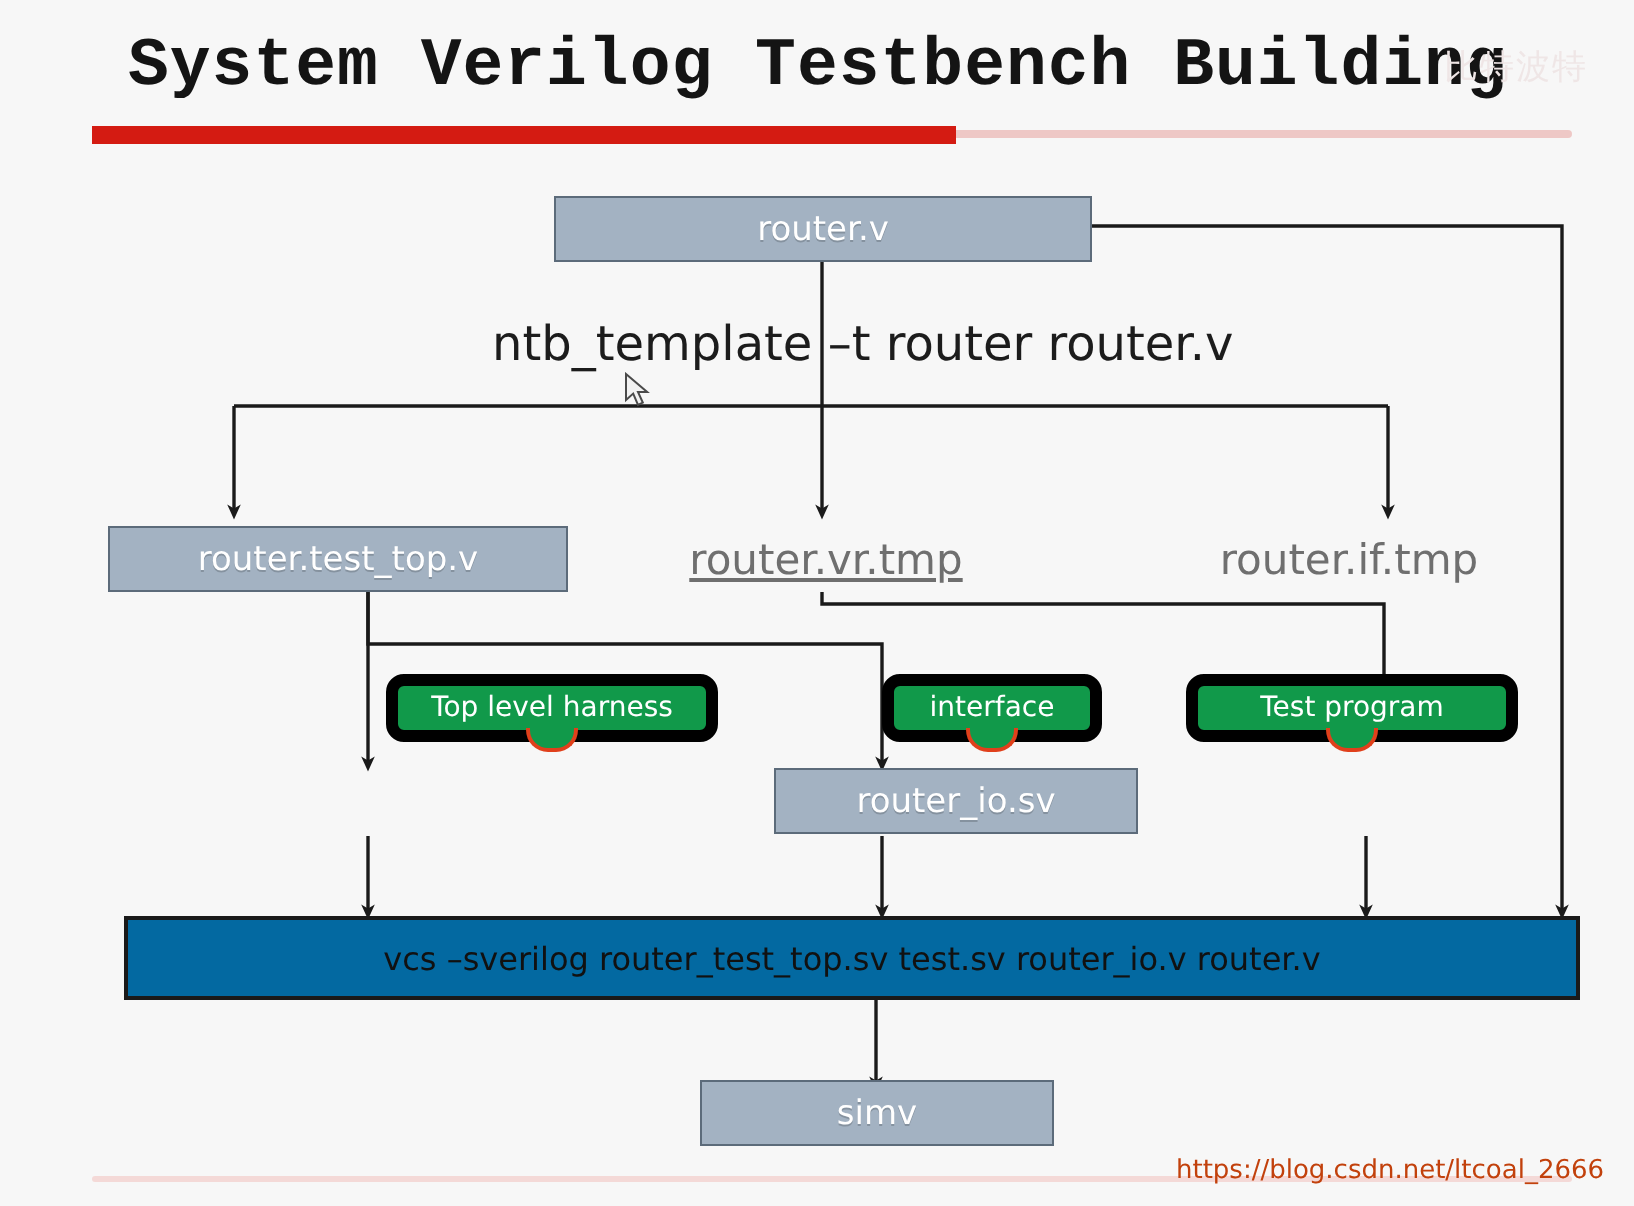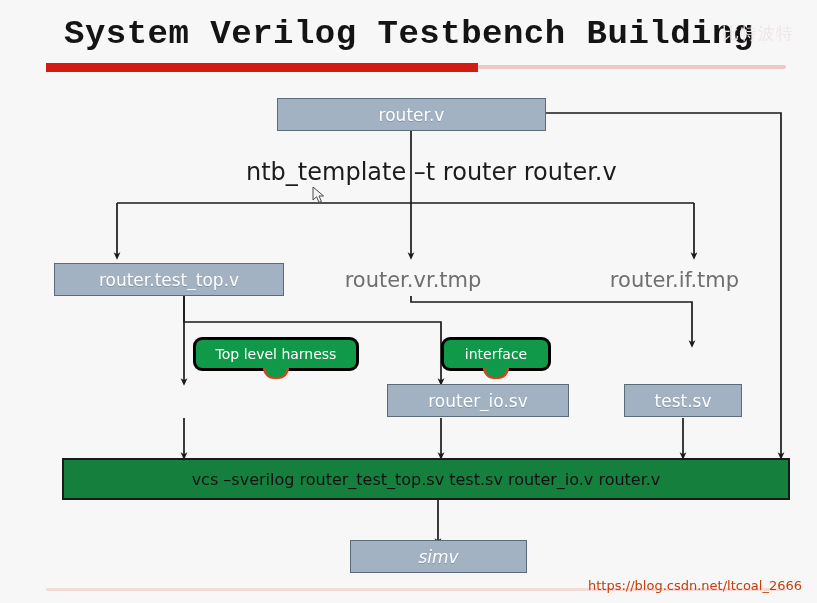--- a/index.html
+++ b/index.html
@@ -230,7 +230,7 @@
   <div class="fbox" style="left:54px; top:263px; width:230px; height:33px;">
     <span>router.test_top.v</span>
   </div>
-  <div class="plain" style="left:333px; top:263px; width:160px; height:33px;">
+  <div class="plain" style="left:333px; top:263px; width:160px; height:33px;text-decoration:underline;">
     <span>router.vr.tmp</span>
   </div>
   <div class="plain" style="left:597px; top:263px; width:155px; height:33px;text-align:right;">

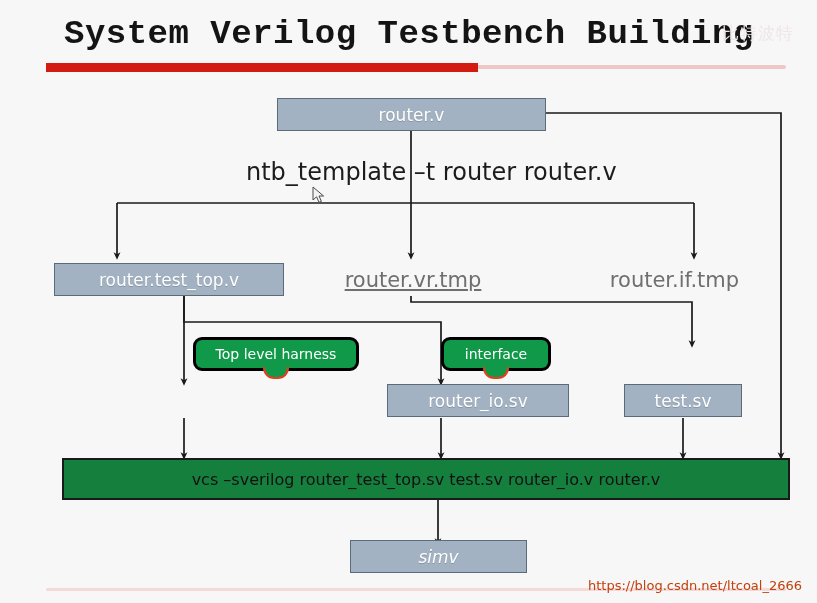--- a/index.html
+++ b/index.html
@@ -138,7 +138,7 @@
     position: absolute;
     box-sizing: border-box;
     background: #11994a;
-    border: 3px solid #000000;
+    border: 6px solid #000000;
     border-radius: 9px;
     color: #ffffff;
     font-size: 14px;

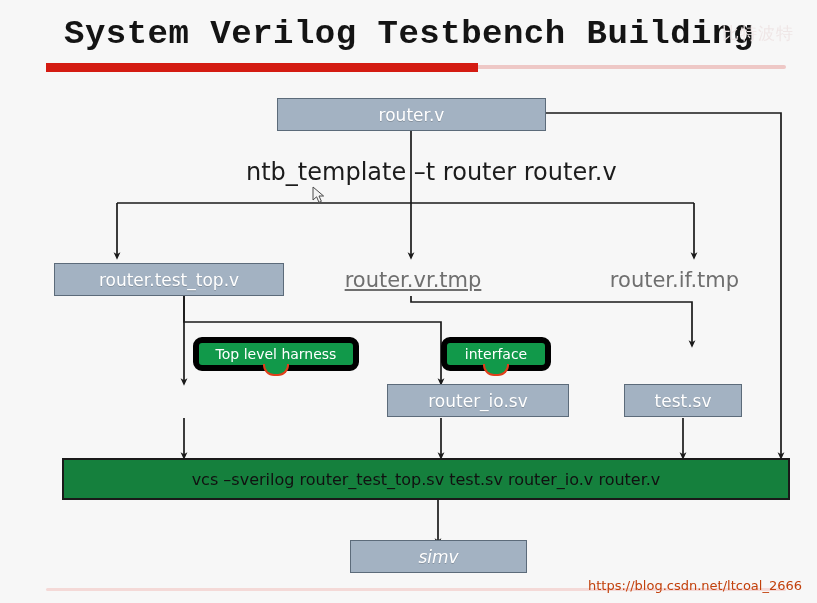--- a/index.html
+++ b/index.html
@@ -245,6 +245,10 @@
     <span>interface</span>
     <span class="tail"></span>
   </div>
+  <div class="callout" style="left:593px; top:337px; width:166px; height:34px;">
+    <span>Test program</span>
+    <span class="tail"></span>
+  </div>
 
   <div class="fbox" style="left:359px; top:384px; width:182px; height:33px;margin-left:28px;">
     <span>router_io.sv</span>

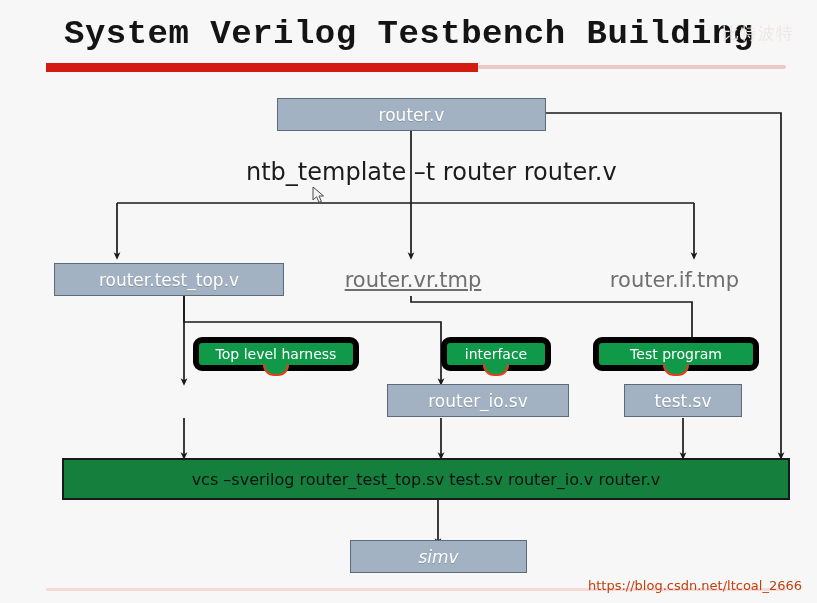--- a/index.html
+++ b/index.html
@@ -253,9 +253,6 @@
   <div class="fbox" style="left:359px; top:384px; width:182px; height:33px;margin-left:28px;">
     <span>router_io.sv</span>
   </div>
-  <div class="fbox" style="left:624px; top:384px; width:118px; height:33px;">
-    <span>test.sv</span>
-  </div>
 
   <div id="vcs-box">
     <span>vcs –sverilog router_test_top.sv test.sv router_io.v router.v</span>

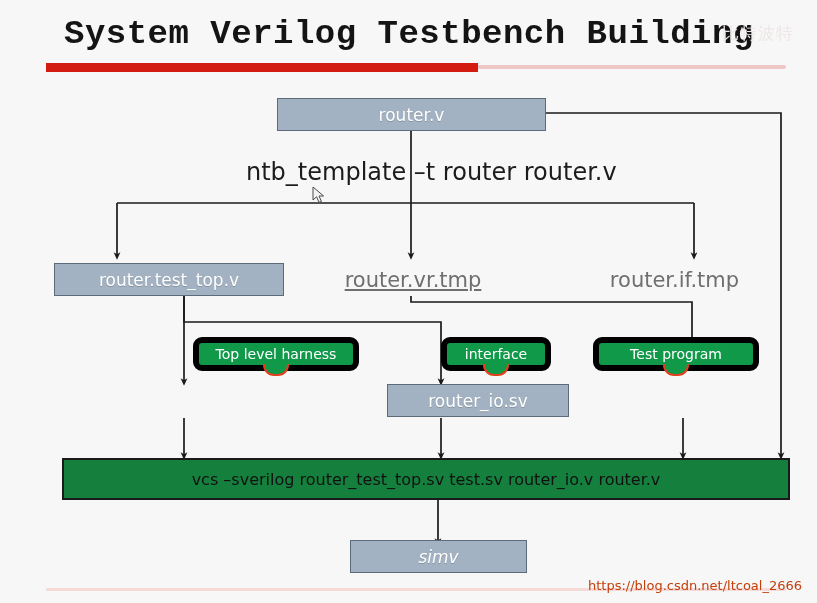--- a/index.html
+++ b/index.html
@@ -123,7 +123,7 @@
     width: 728px;
     height: 42px;
     box-sizing: border-box;
-    background: #15803d;
+    background: #0369a1;
     border: 2px solid #1a1a1a;
     display: flex;
     align-items: center;

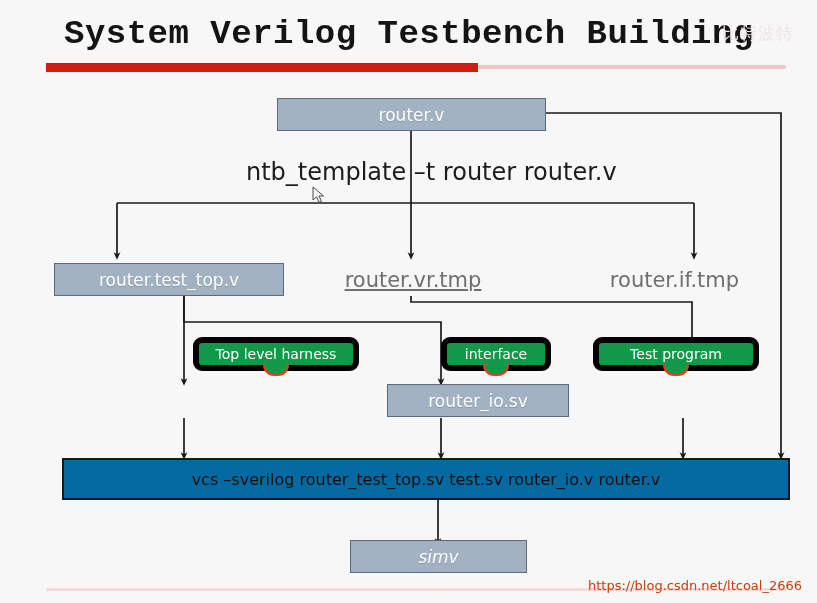--- a/index.html
+++ b/index.html
@@ -258,7 +258,7 @@
     <span>vcs –sverilog router_test_top.sv test.sv router_io.v router.v</span>
   </div>
 
-  <div class="fbox" style="left:350px; top:540px; width:177px; height:33px;font-style:italic;">
+  <div class="fbox" style="left:350px; top:540px; width:177px; height:33px;">
     <span>simv</span>
   </div>
 

